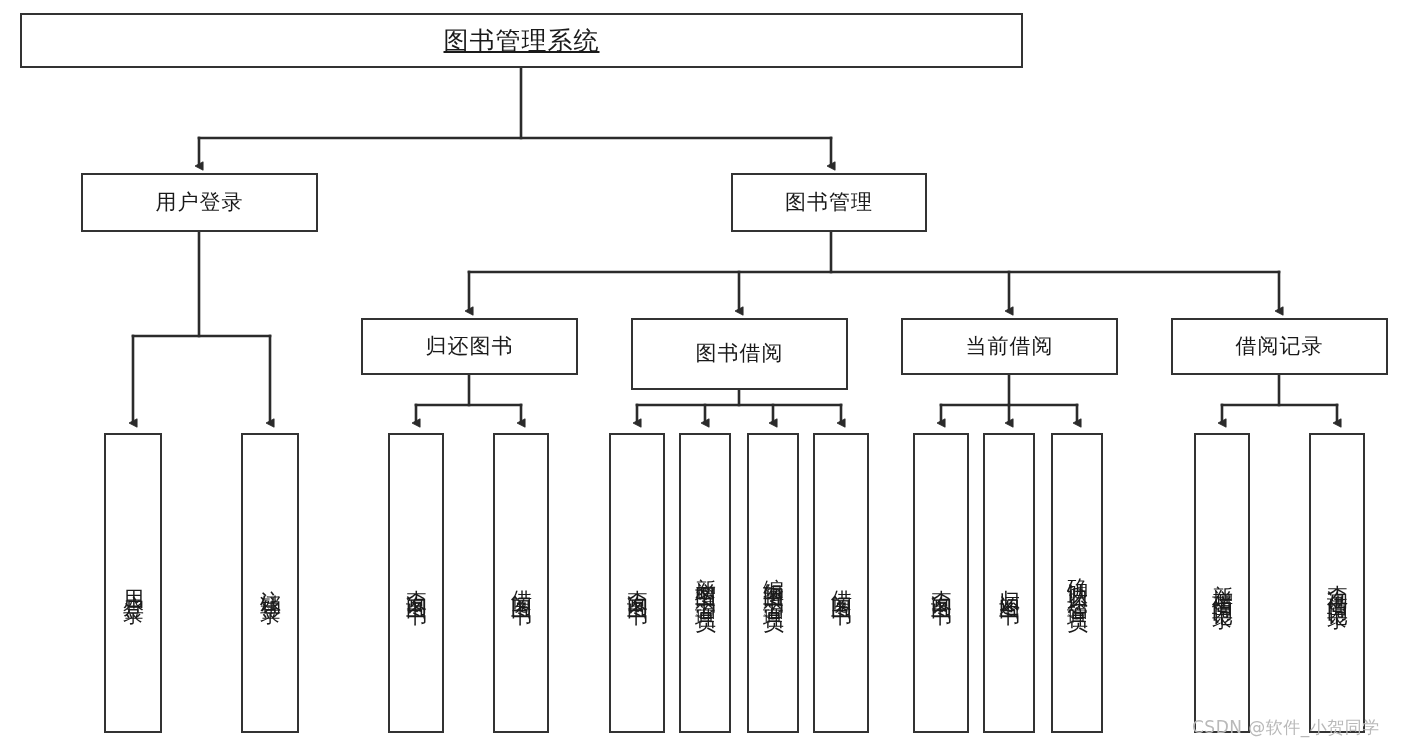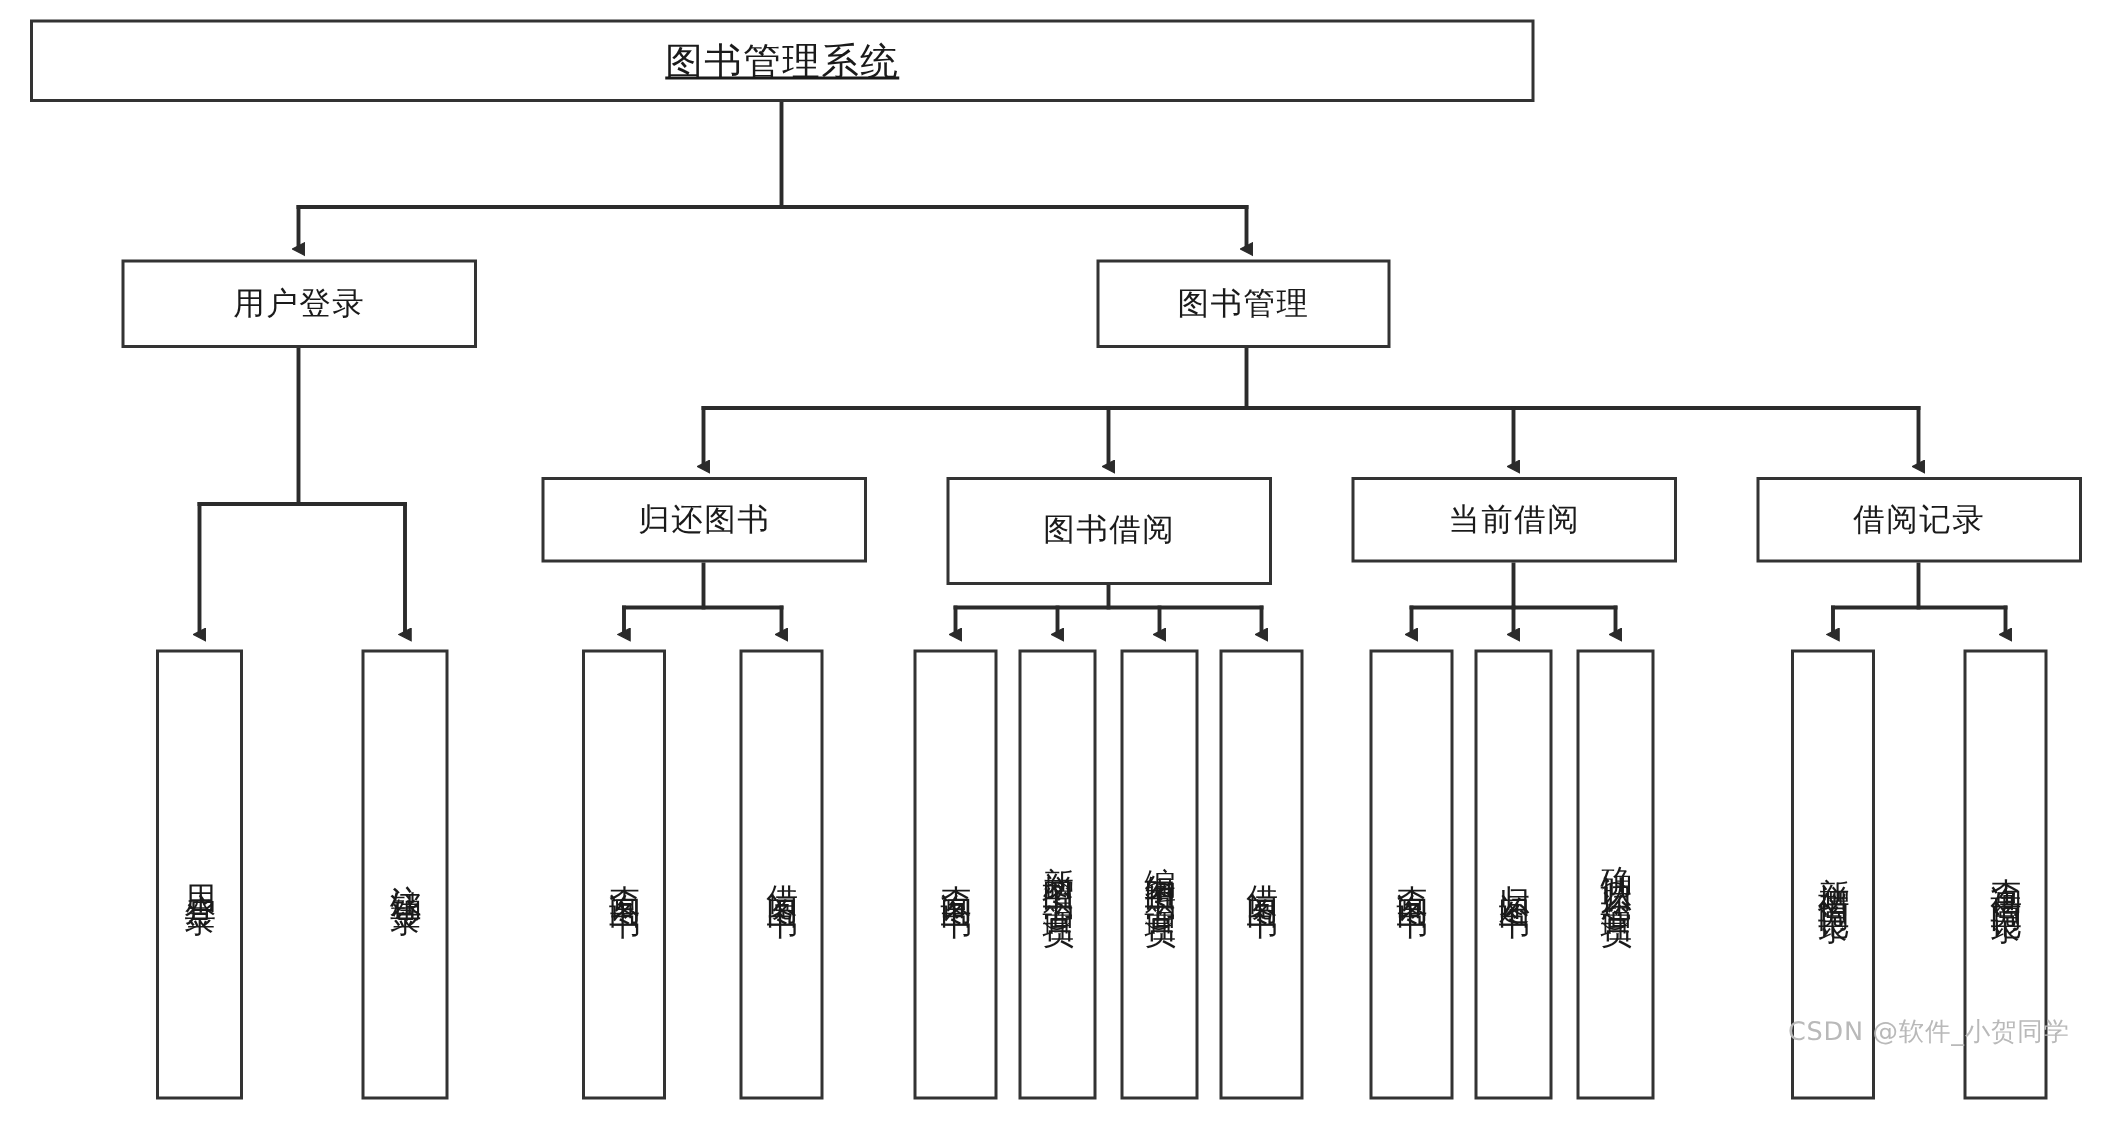--- a/index.html
+++ b/index.html
@@ -158,7 +158,7 @@
 
   <div class="node v" style="left:1309px; top:433px; width:56px; height:300px;">查询借阅记录</div>
 
-  <div class="watermark" style="left:1192px; top:676px;">CSDN @软件_小贺同学</div>
+  <div class="watermark" style="left:1192px; top:716px;">CSDN @软件_小贺同学</div>
 
 </div>
 

